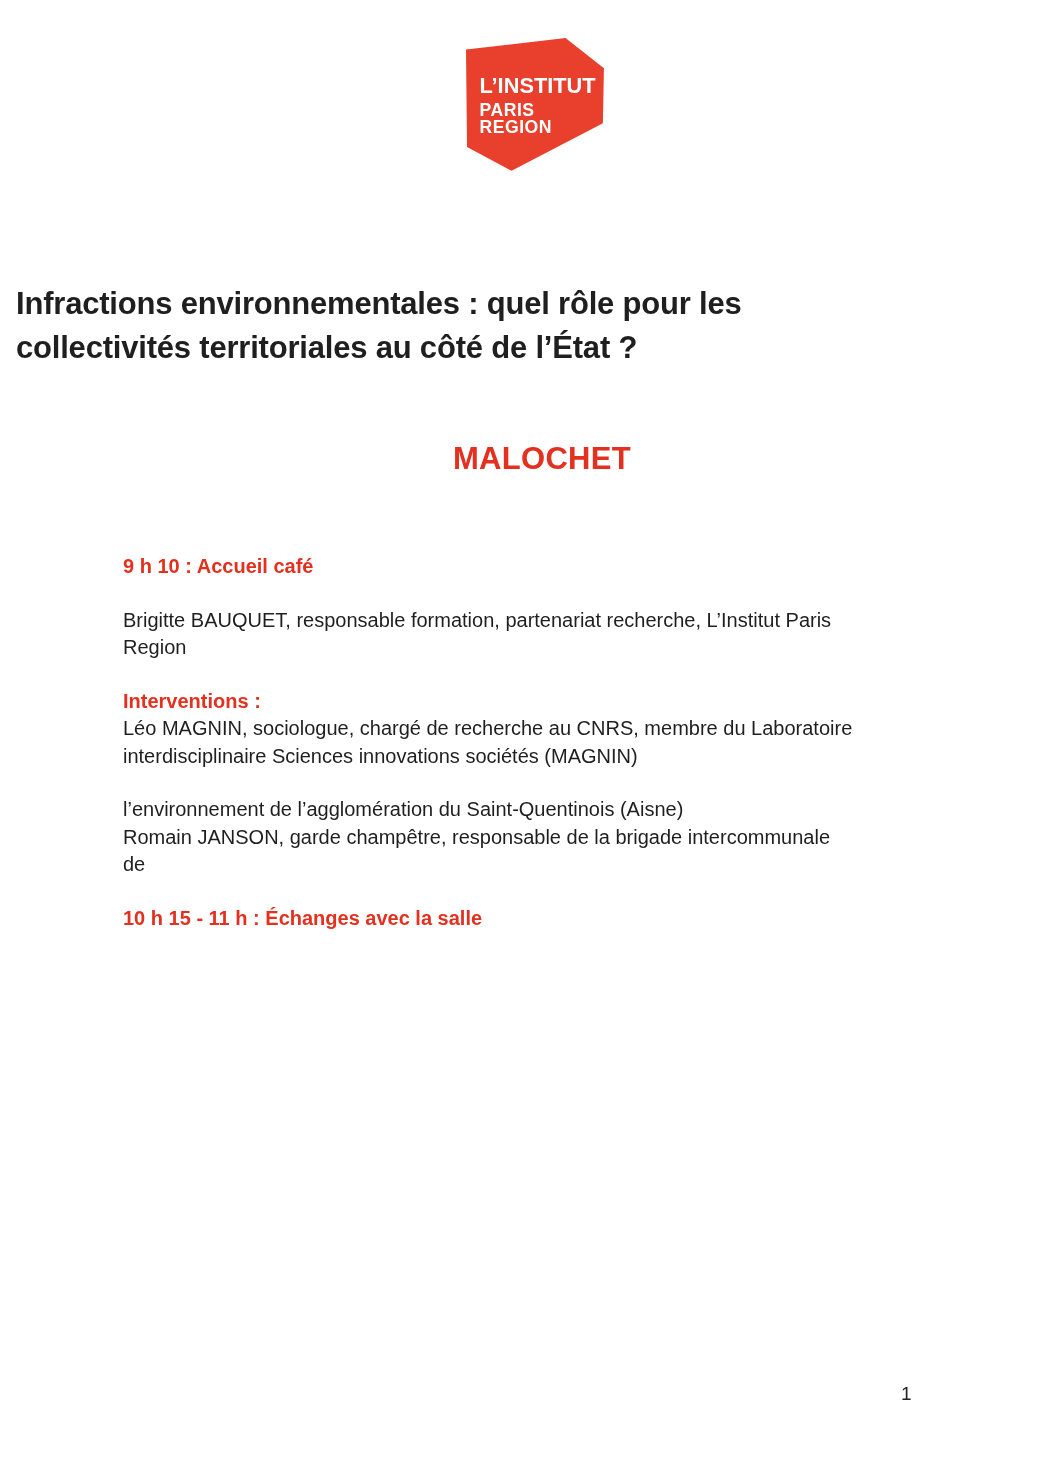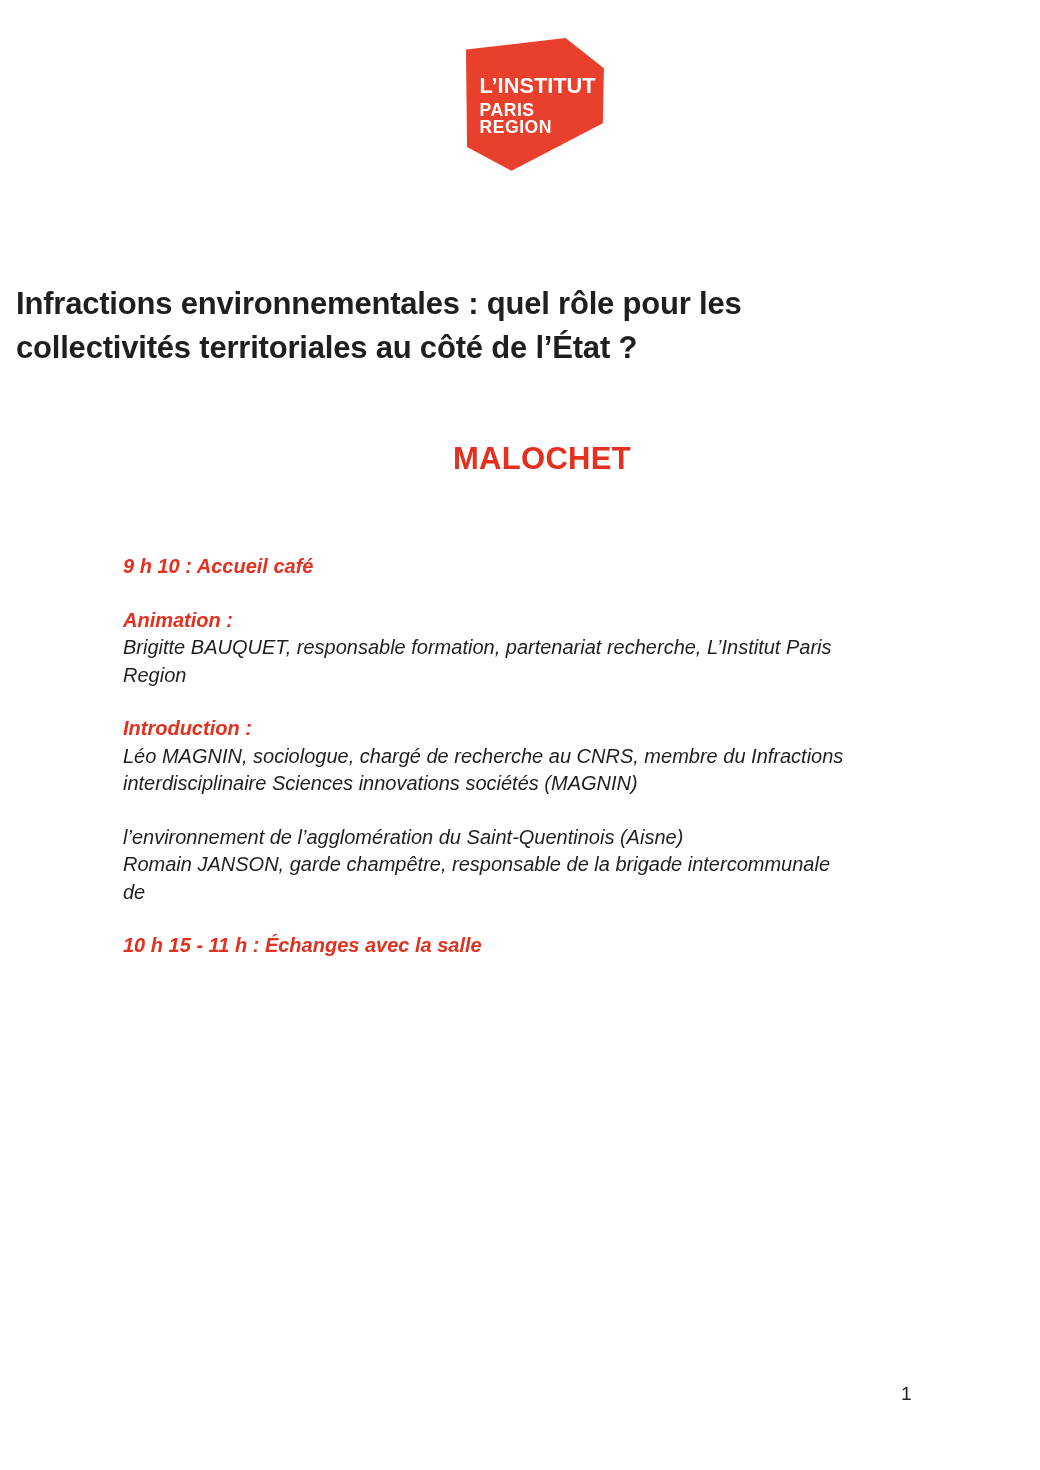--- a/index.html
+++ b/index.html
@@ -60,7 +60,7 @@
     top: 553px;
     width: 730px;
   }
-  .sec { margin: 0 0 26px 0; font-style: italic; }
+  .sec { margin: 0 0 26px 0; }
   .sec-heading {
     font-size: 20px;
     line-height: 27.5px;

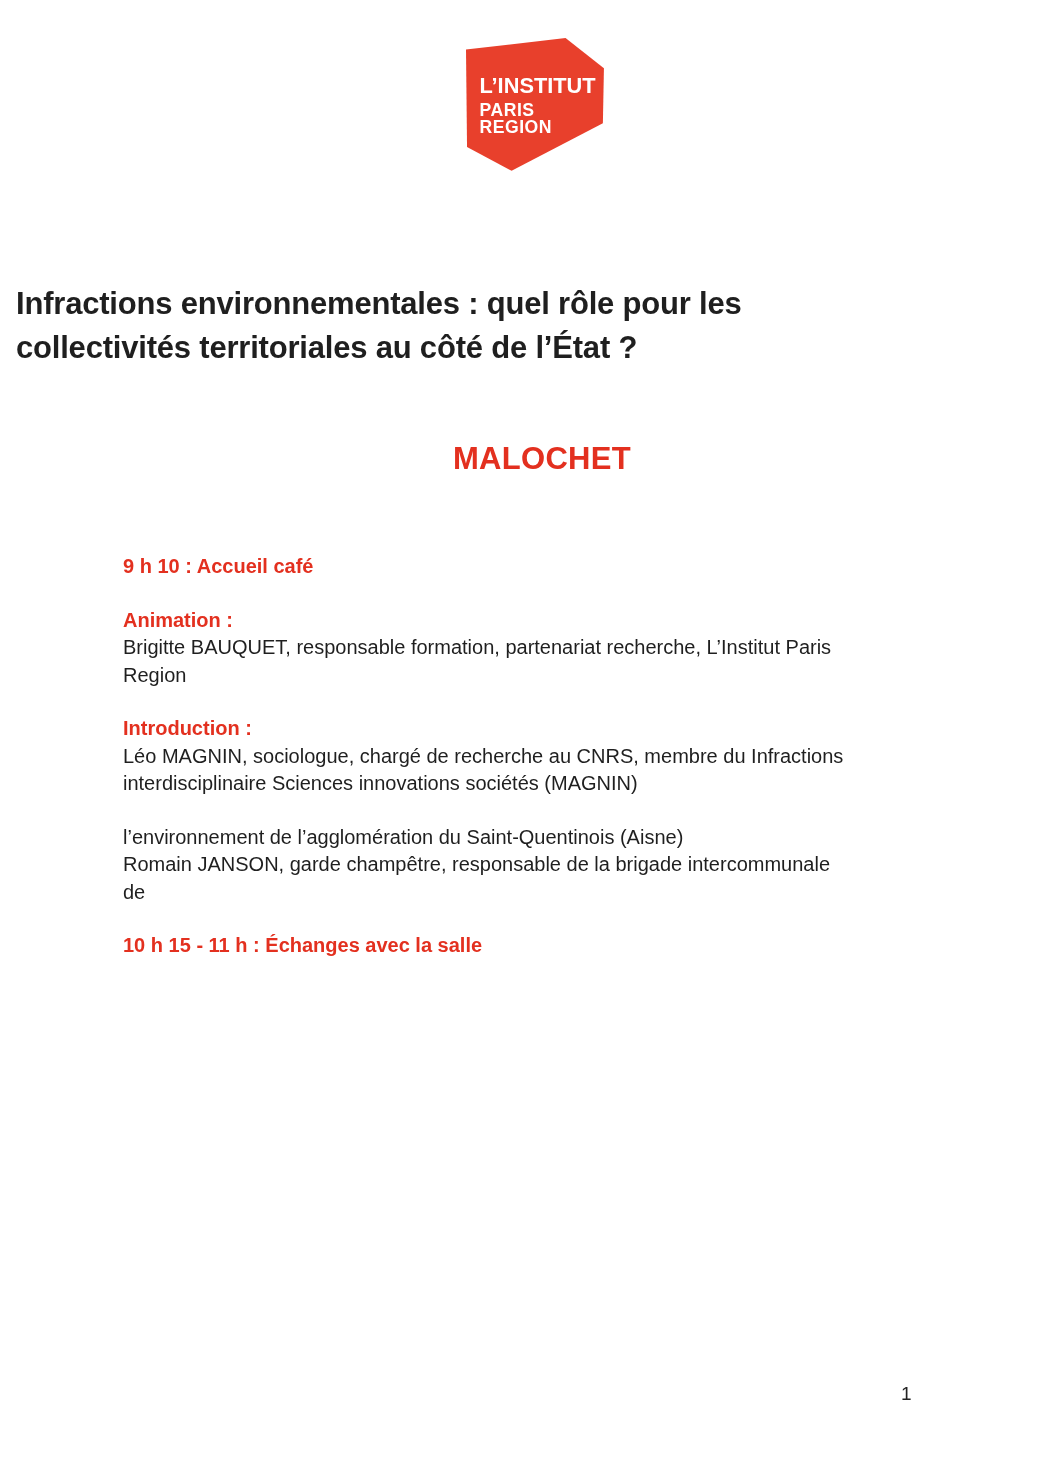--- a/index.html
+++ b/index.html
@@ -109,7 +109,6 @@
 
 
   <section class="sec">
-    <div class="sec-heading">Animation :</div>
     <div class="sec-lines">
           <div class="sec-line">Brigitte BAUQUET, responsable formation, partenariat recherche, L’Institut Paris Region</div>
         </div>

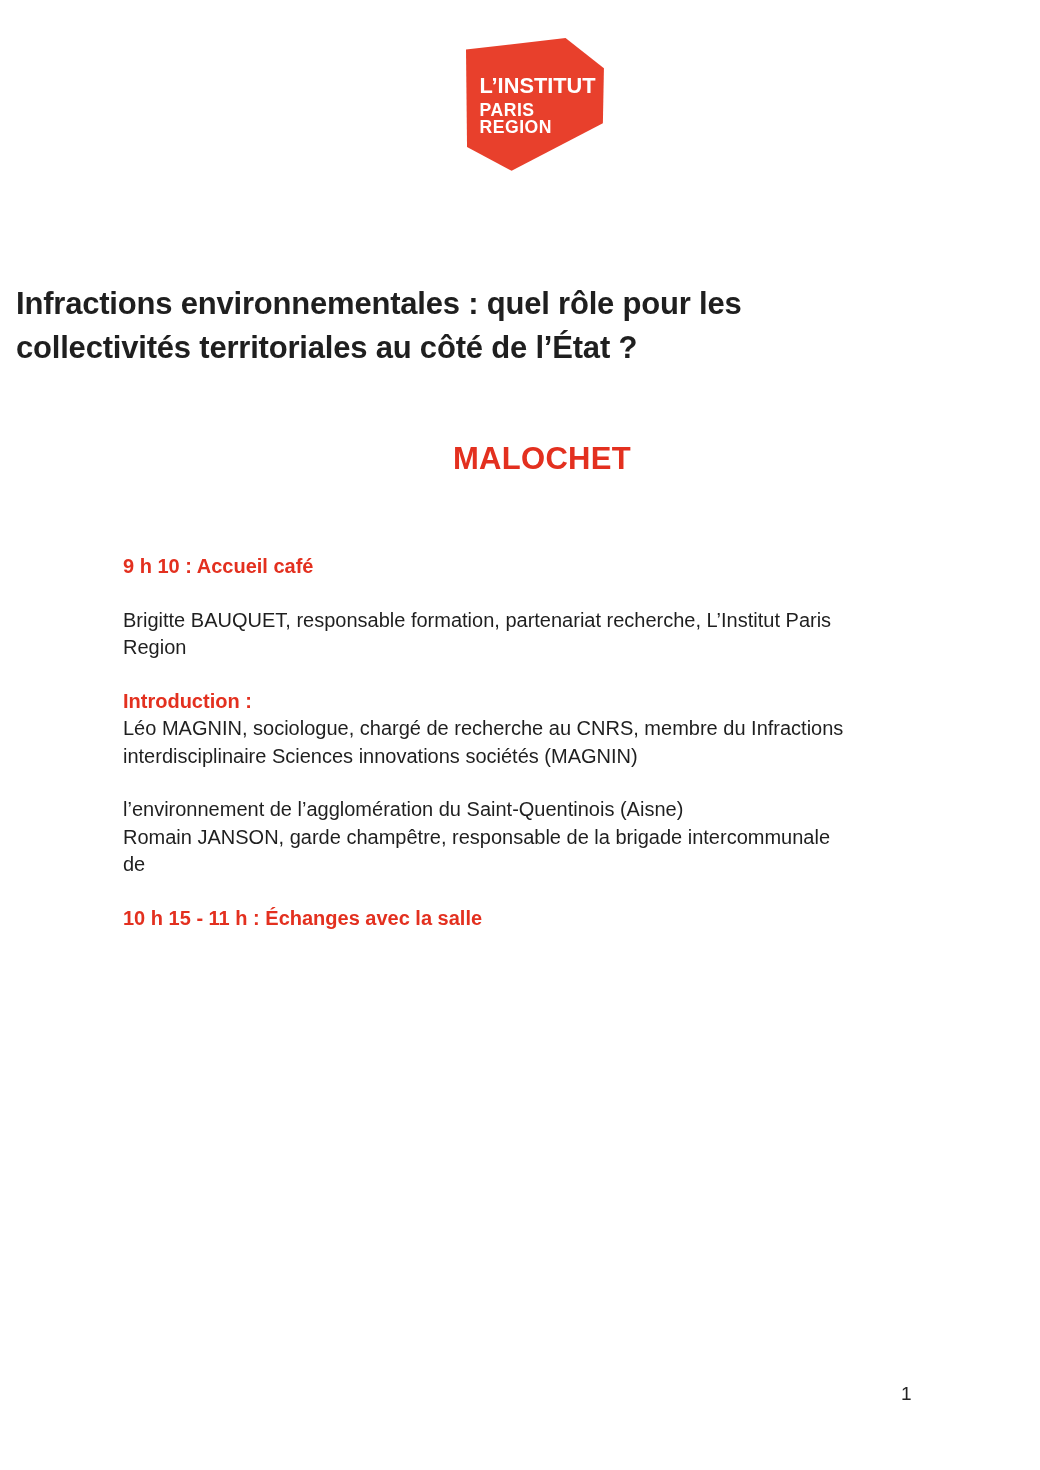--- a/index.html
+++ b/index.html
@@ -116,7 +116,7 @@
 
 
   <section class="sec">
-    <div class="sec-heading">Introduction :</div>
+    <div class="sec-heading">Interventions :</div>
     <div class="sec-lines">
           <div class="sec-line">Léo MAGNIN, sociologue, chargé de recherche au CNRS, membre du Infractions</div>
           <div class="sec-line">interdisciplinaire Sciences innovations sociétés (MAGNIN)</div>

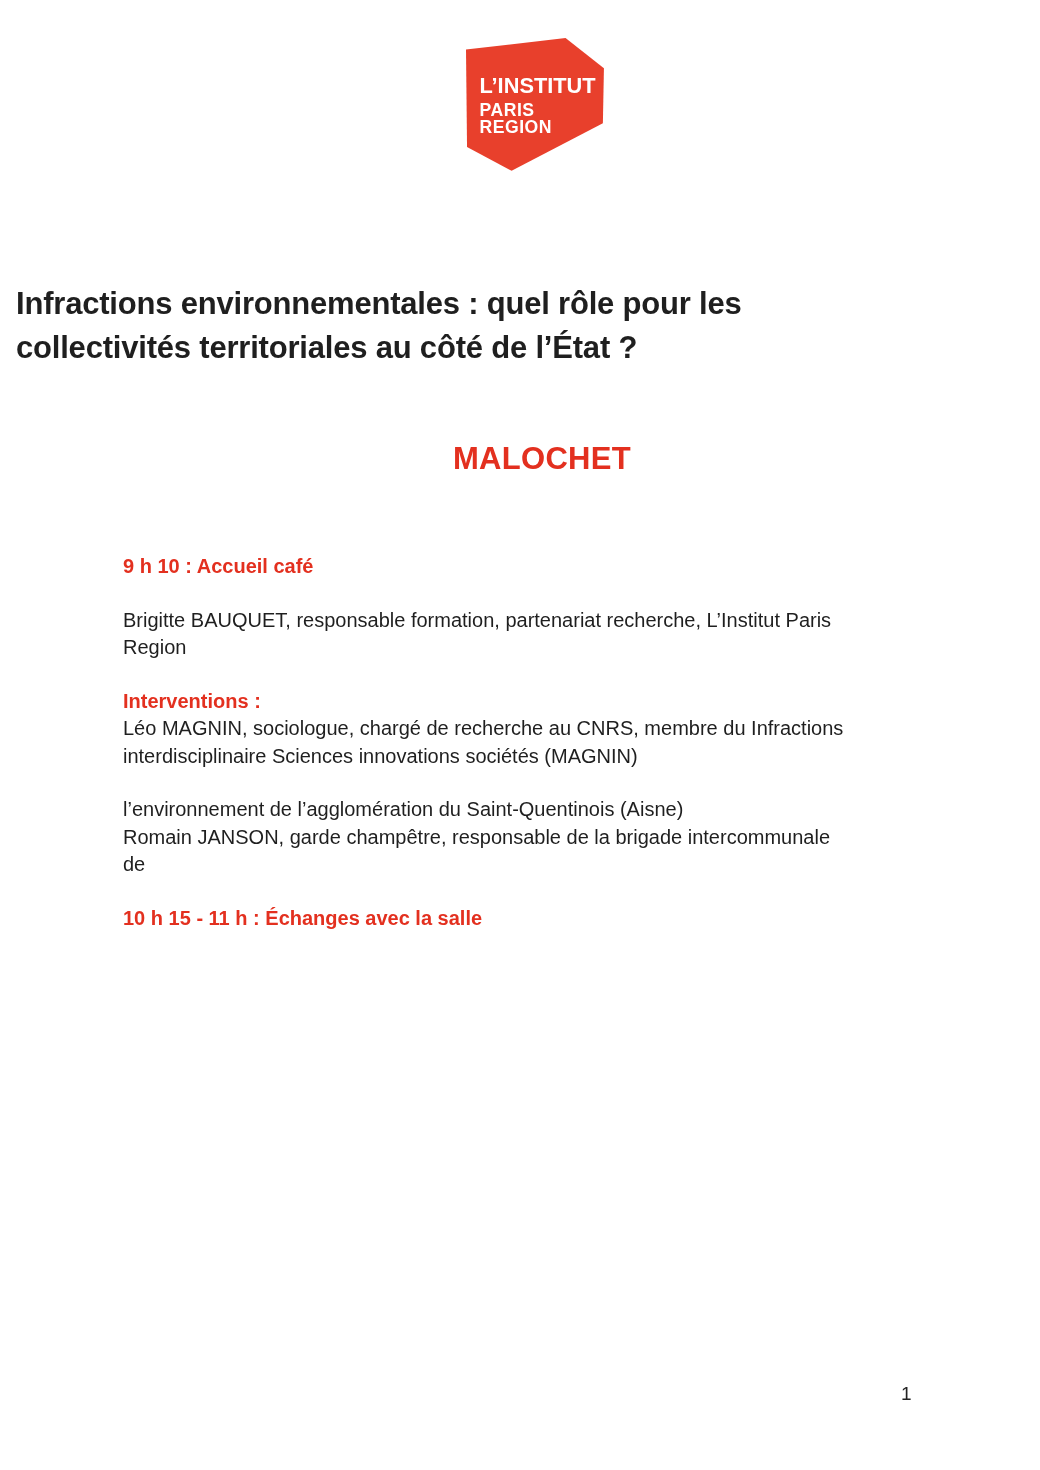--- a/index.html
+++ b/index.html
@@ -118,7 +118,7 @@
   <section class="sec">
     <div class="sec-heading">Interventions :</div>
     <div class="sec-lines">
-          <div class="sec-line">Léo MAGNIN, sociologue, chargé de recherche au CNRS, membre du Infractions</div>
+          <div class="sec-line">Léo MAGNIN, sociologue, chargé de recherche au CNRS, membre du Laboratoire</div>
           <div class="sec-line">interdisciplinaire Sciences innovations sociétés (MAGNIN)</div>
         </div>
   </section>

